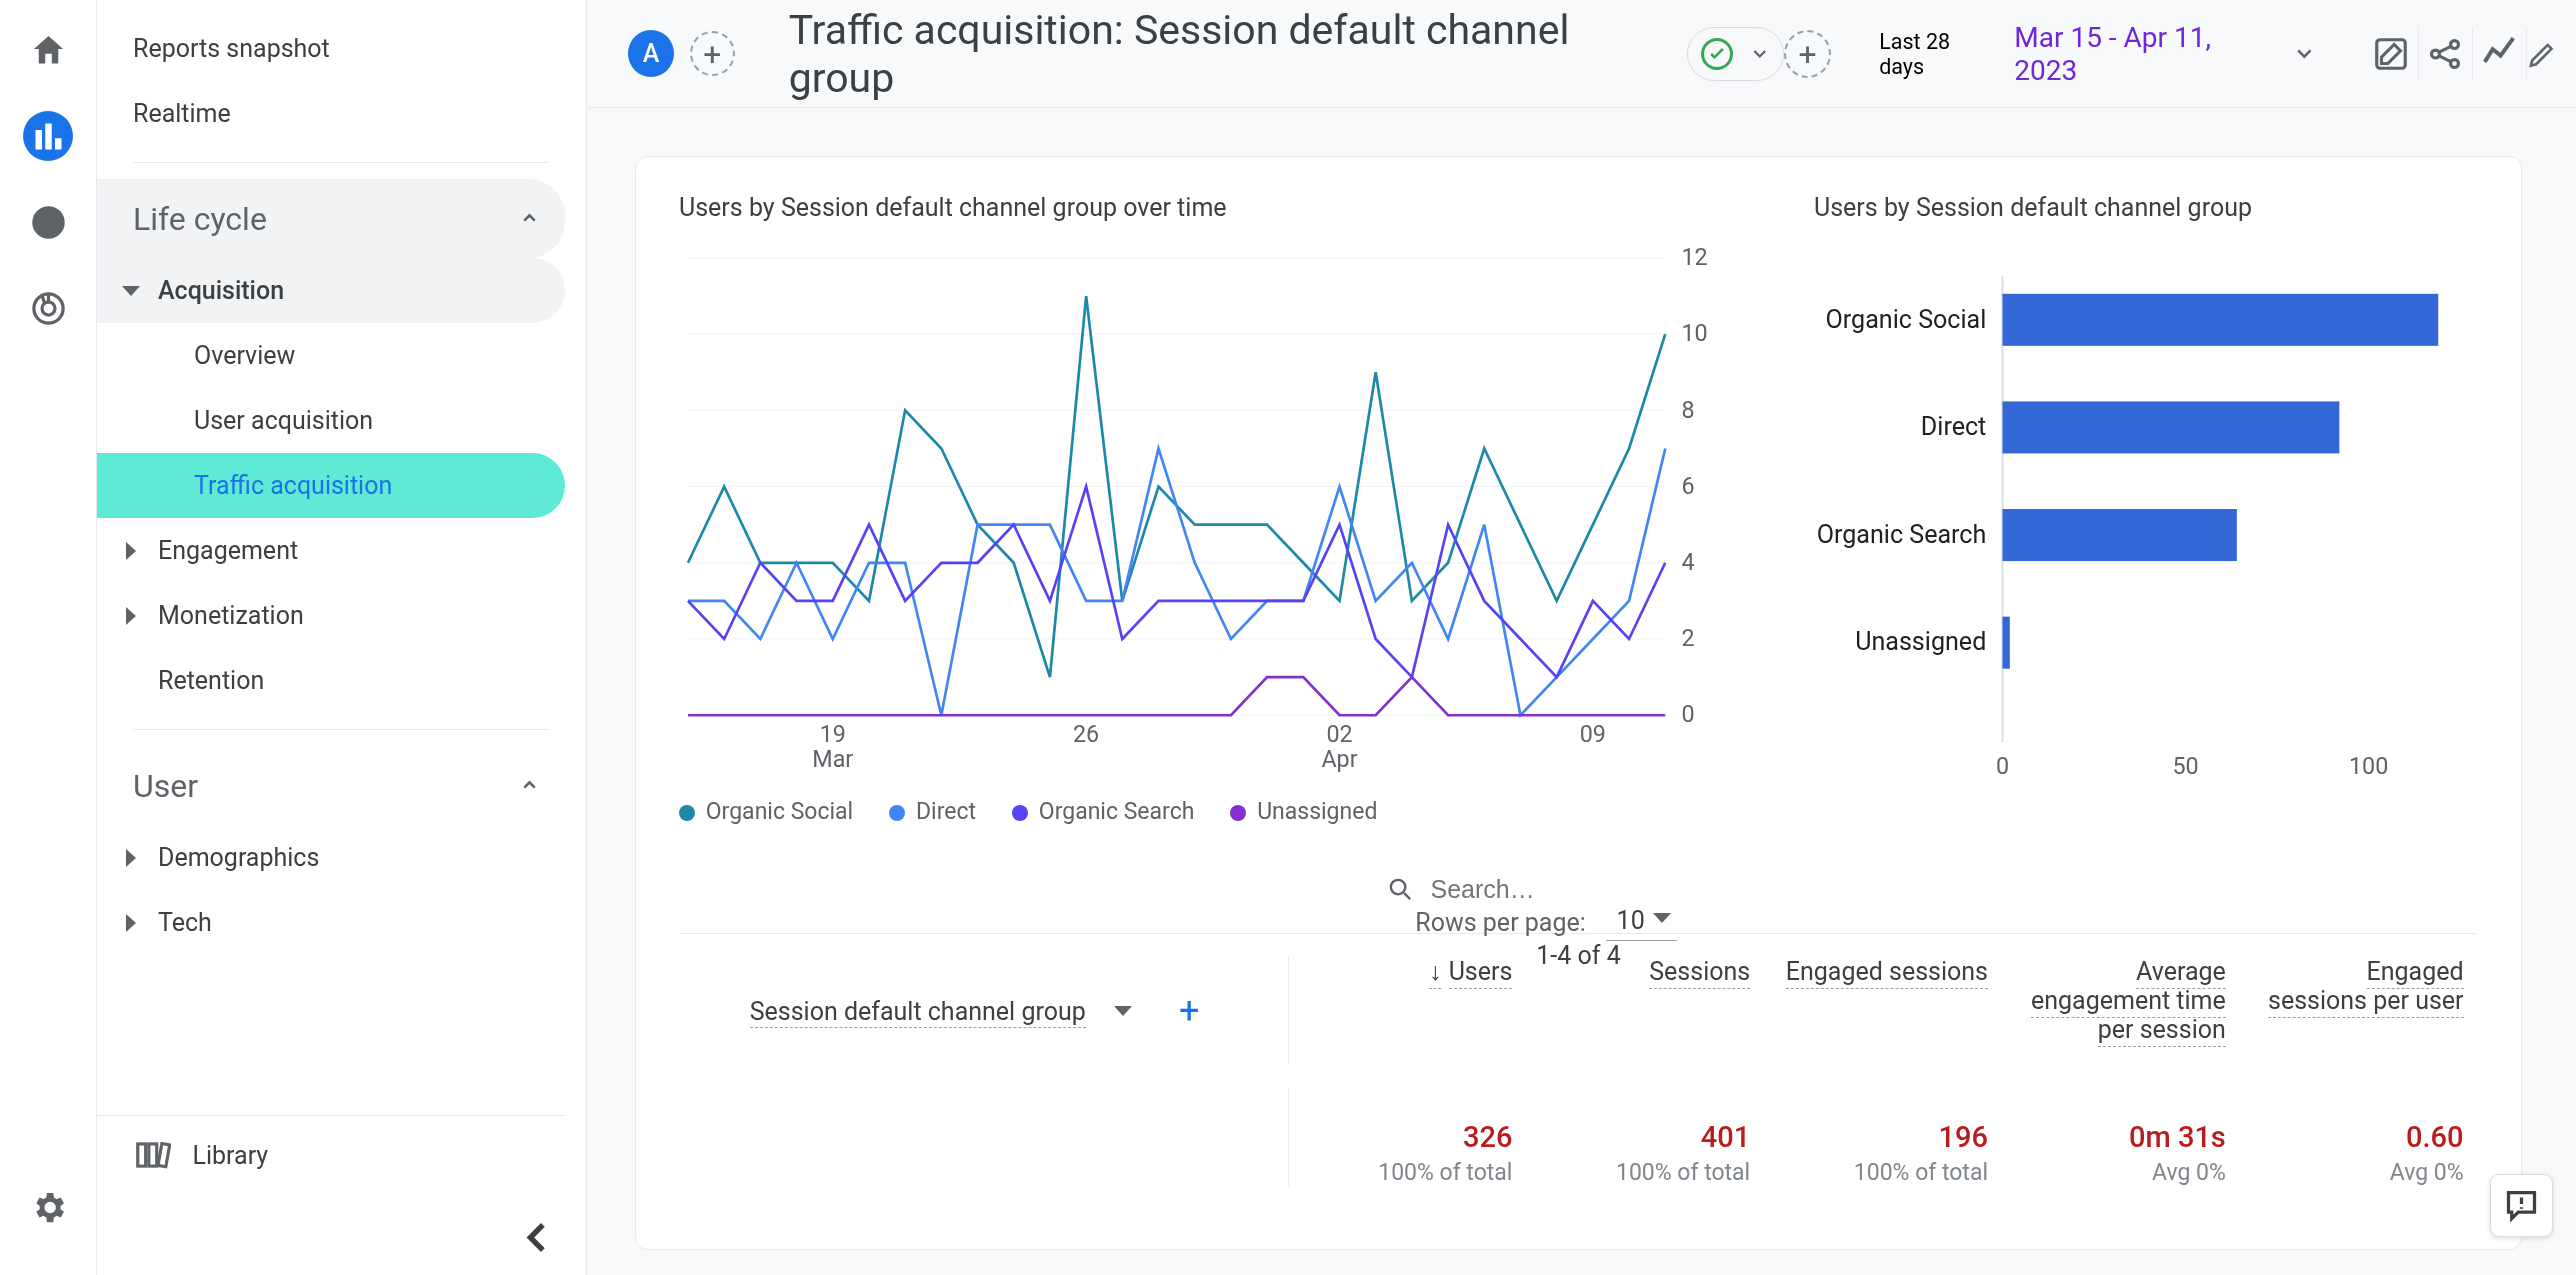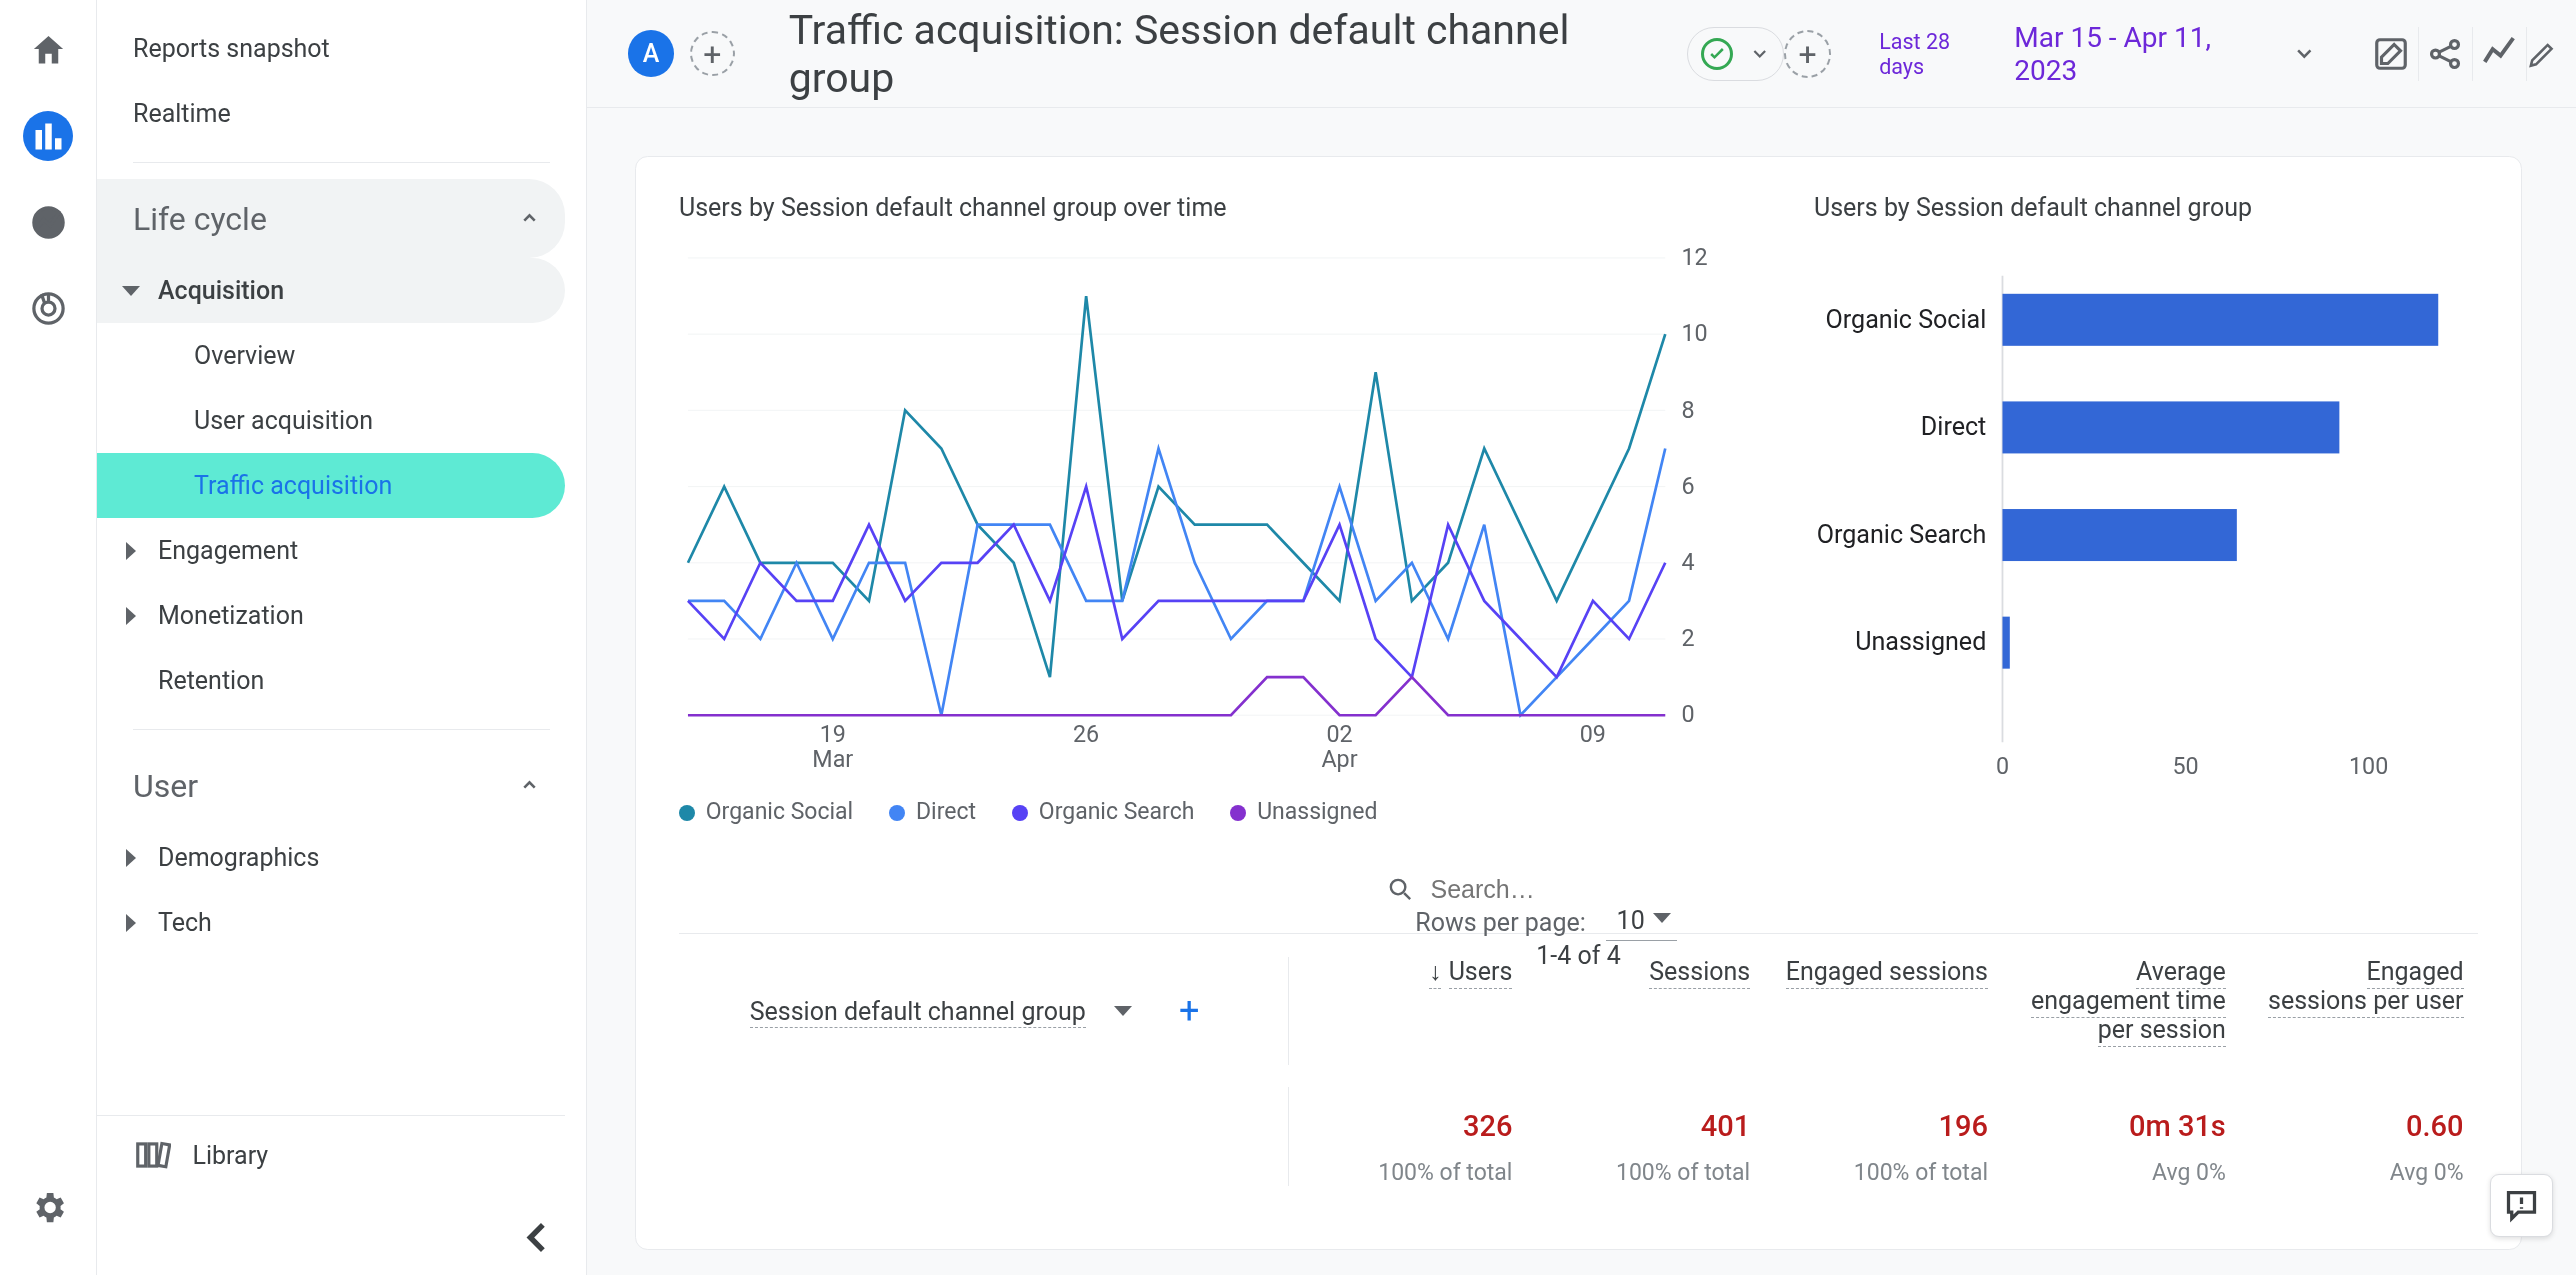--- a/index.html
+++ b/index.html
@@ -111,7 +111,7 @@
     display:flex;align-items:center;justify-content:center;font-size:32px;color:#5f6368;margin-right:48px;cursor:pointer;
   }
   .hdr-date { display:flex; align-items:center; gap:16px; margin-right:47px; cursor:pointer;}
-  .hdr-date .sub{font-size:21.5px;color:#6d28d9;}
+  .hdr-date .sub{font-size:21.5px;color:#000000;}
   .hdr-date .range{font-size:28px;color:#6d28d9;}
   .hdr-icons{display:flex;align-items:center;}
   .hdr-icons .ico{width:54px;height:54px;display:flex;align-items:center;justify-content:center;cursor:pointer;border-left:1.8px solid #e8eaed;}

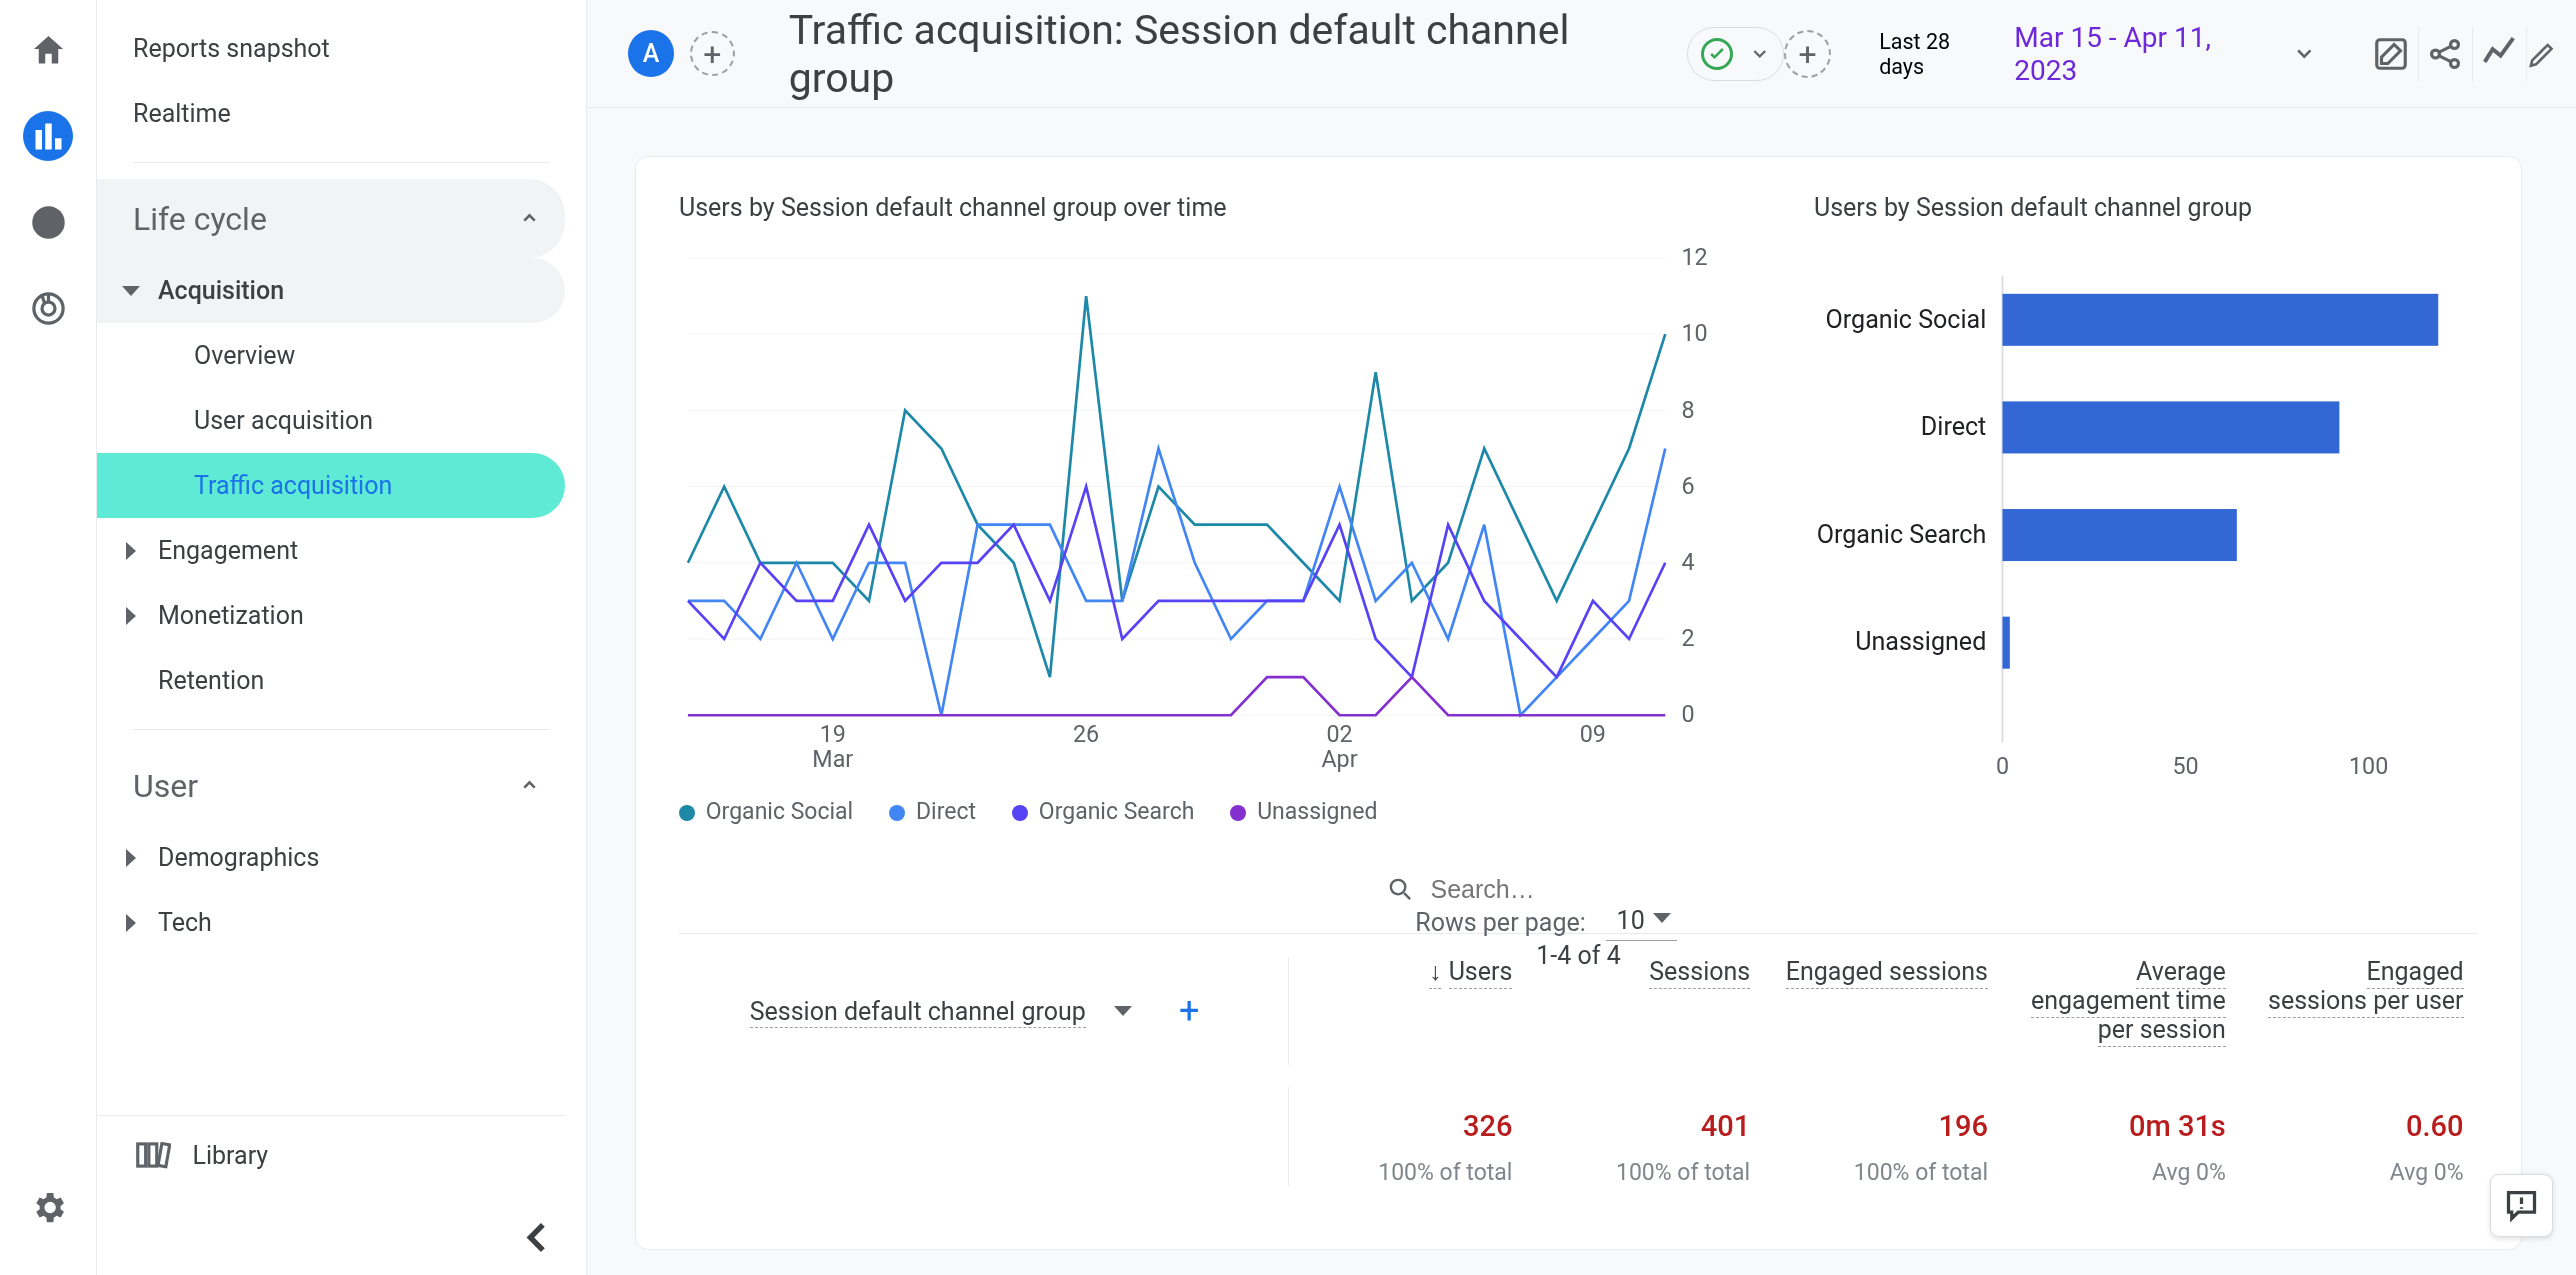--- a/index.html
+++ b/index.html
@@ -161,7 +161,7 @@
   }
   .totals-row .dim-cell{border-right:1.8px solid #e8eaed;height:99px;}
   .num{font-size:29px;font-weight:500;color:#b91c1c;text-align:right;}
-  .subnum{font-size:23px;color:#80868b;text-align:right;margin-top:16px;}
+  .subnum{font-size:23px;color:#80868b;text-align:right;margin-top:5px;}
 
   .feedback-fab{
     position:absolute; right:23px; bottom:38px;

